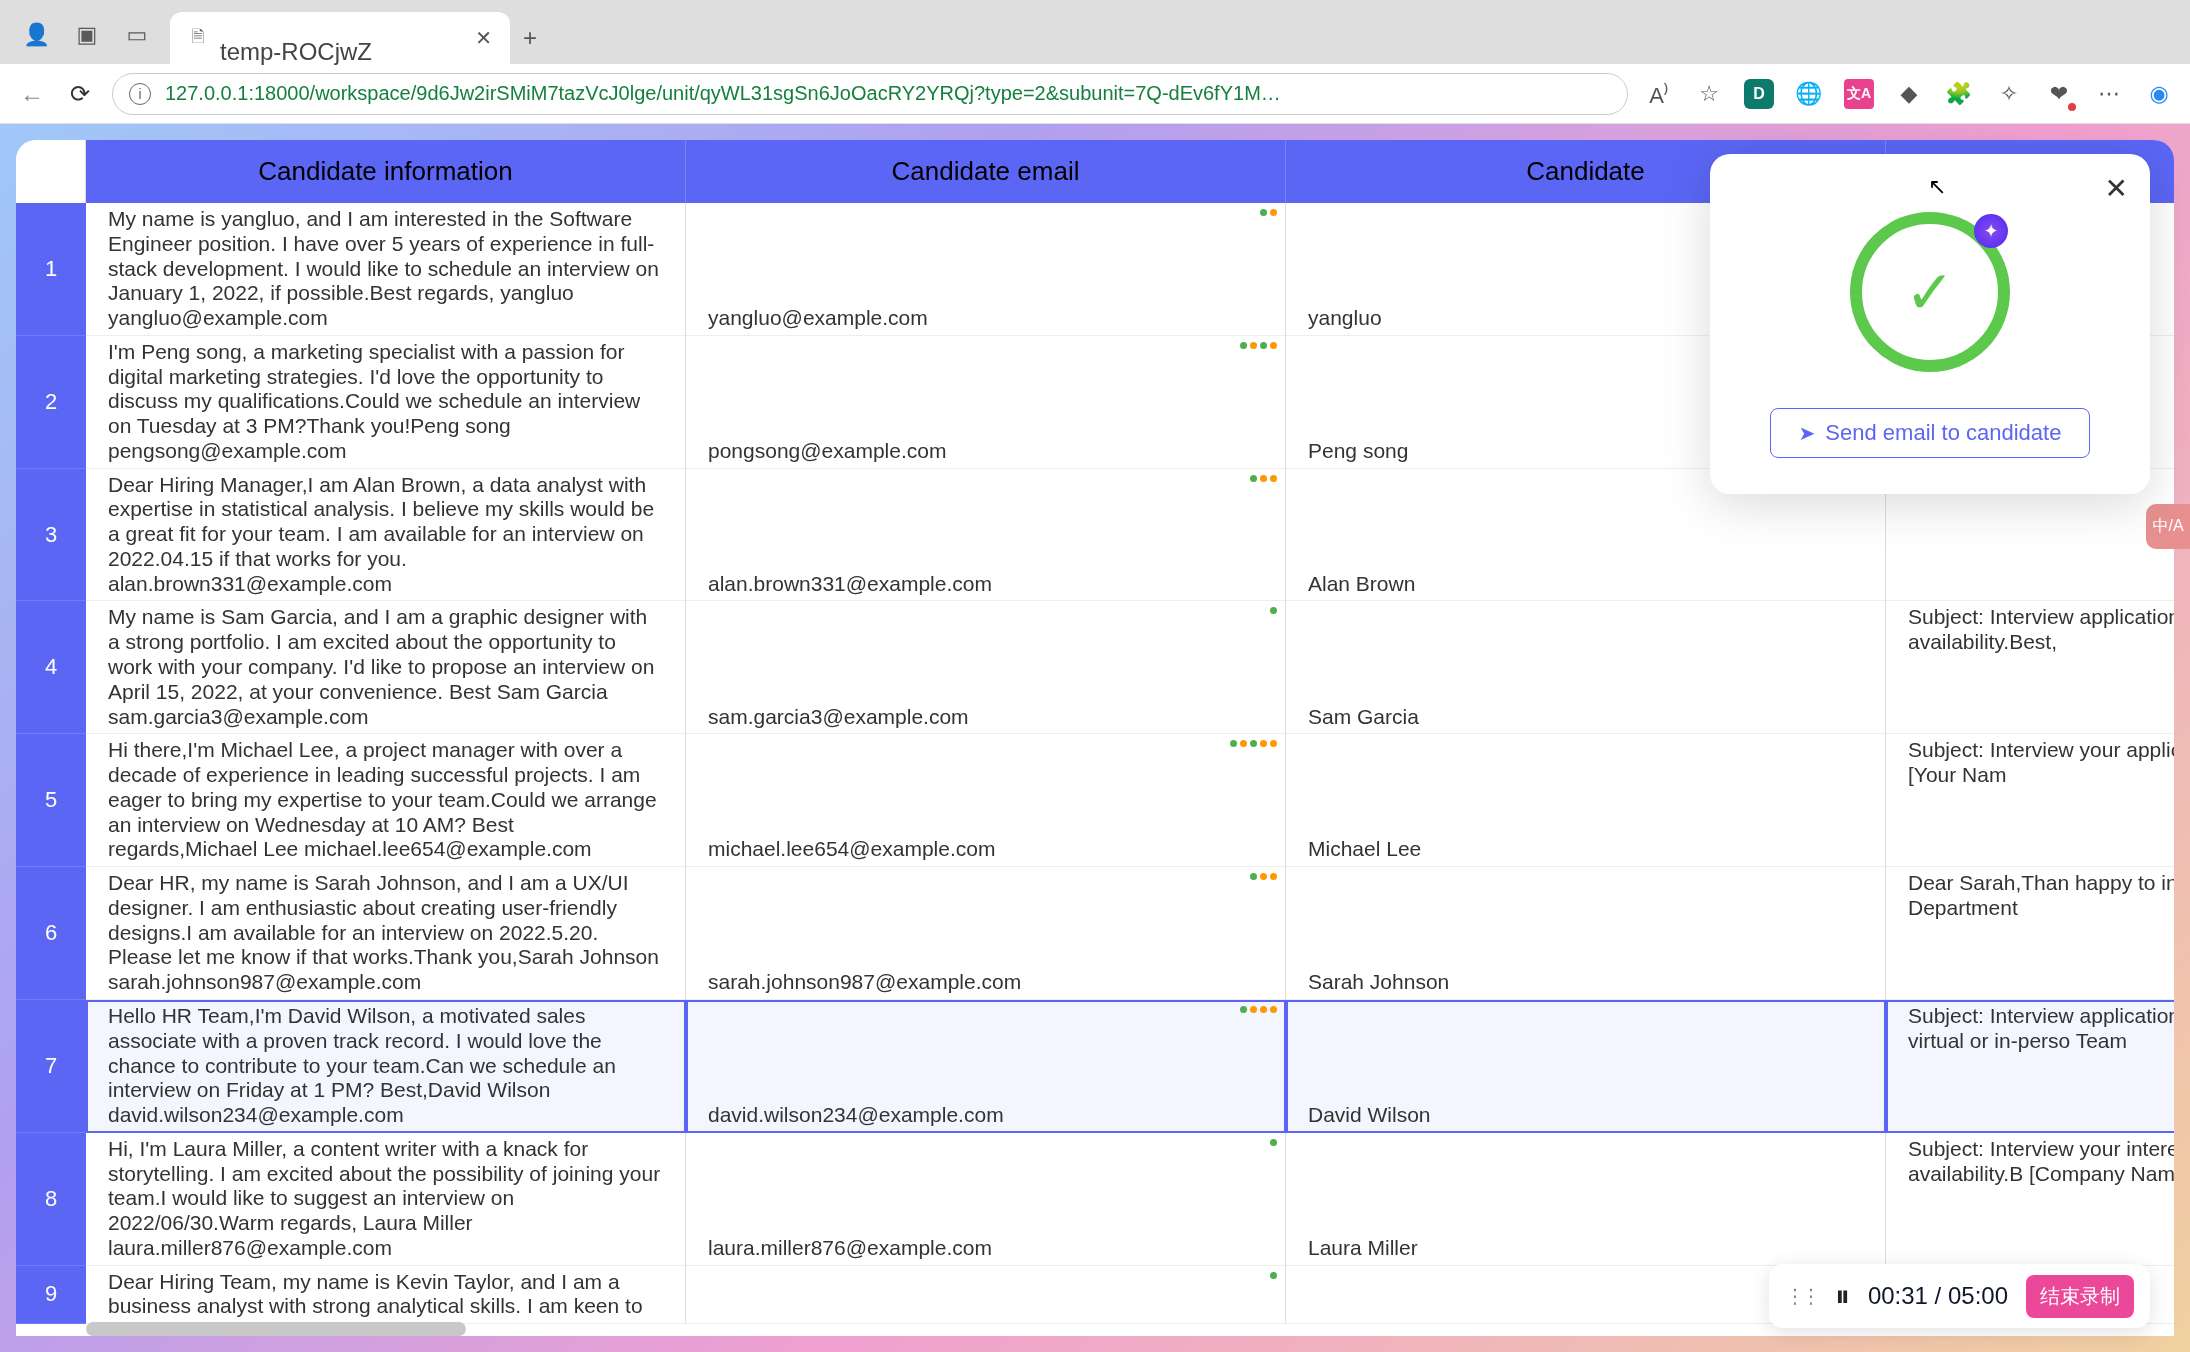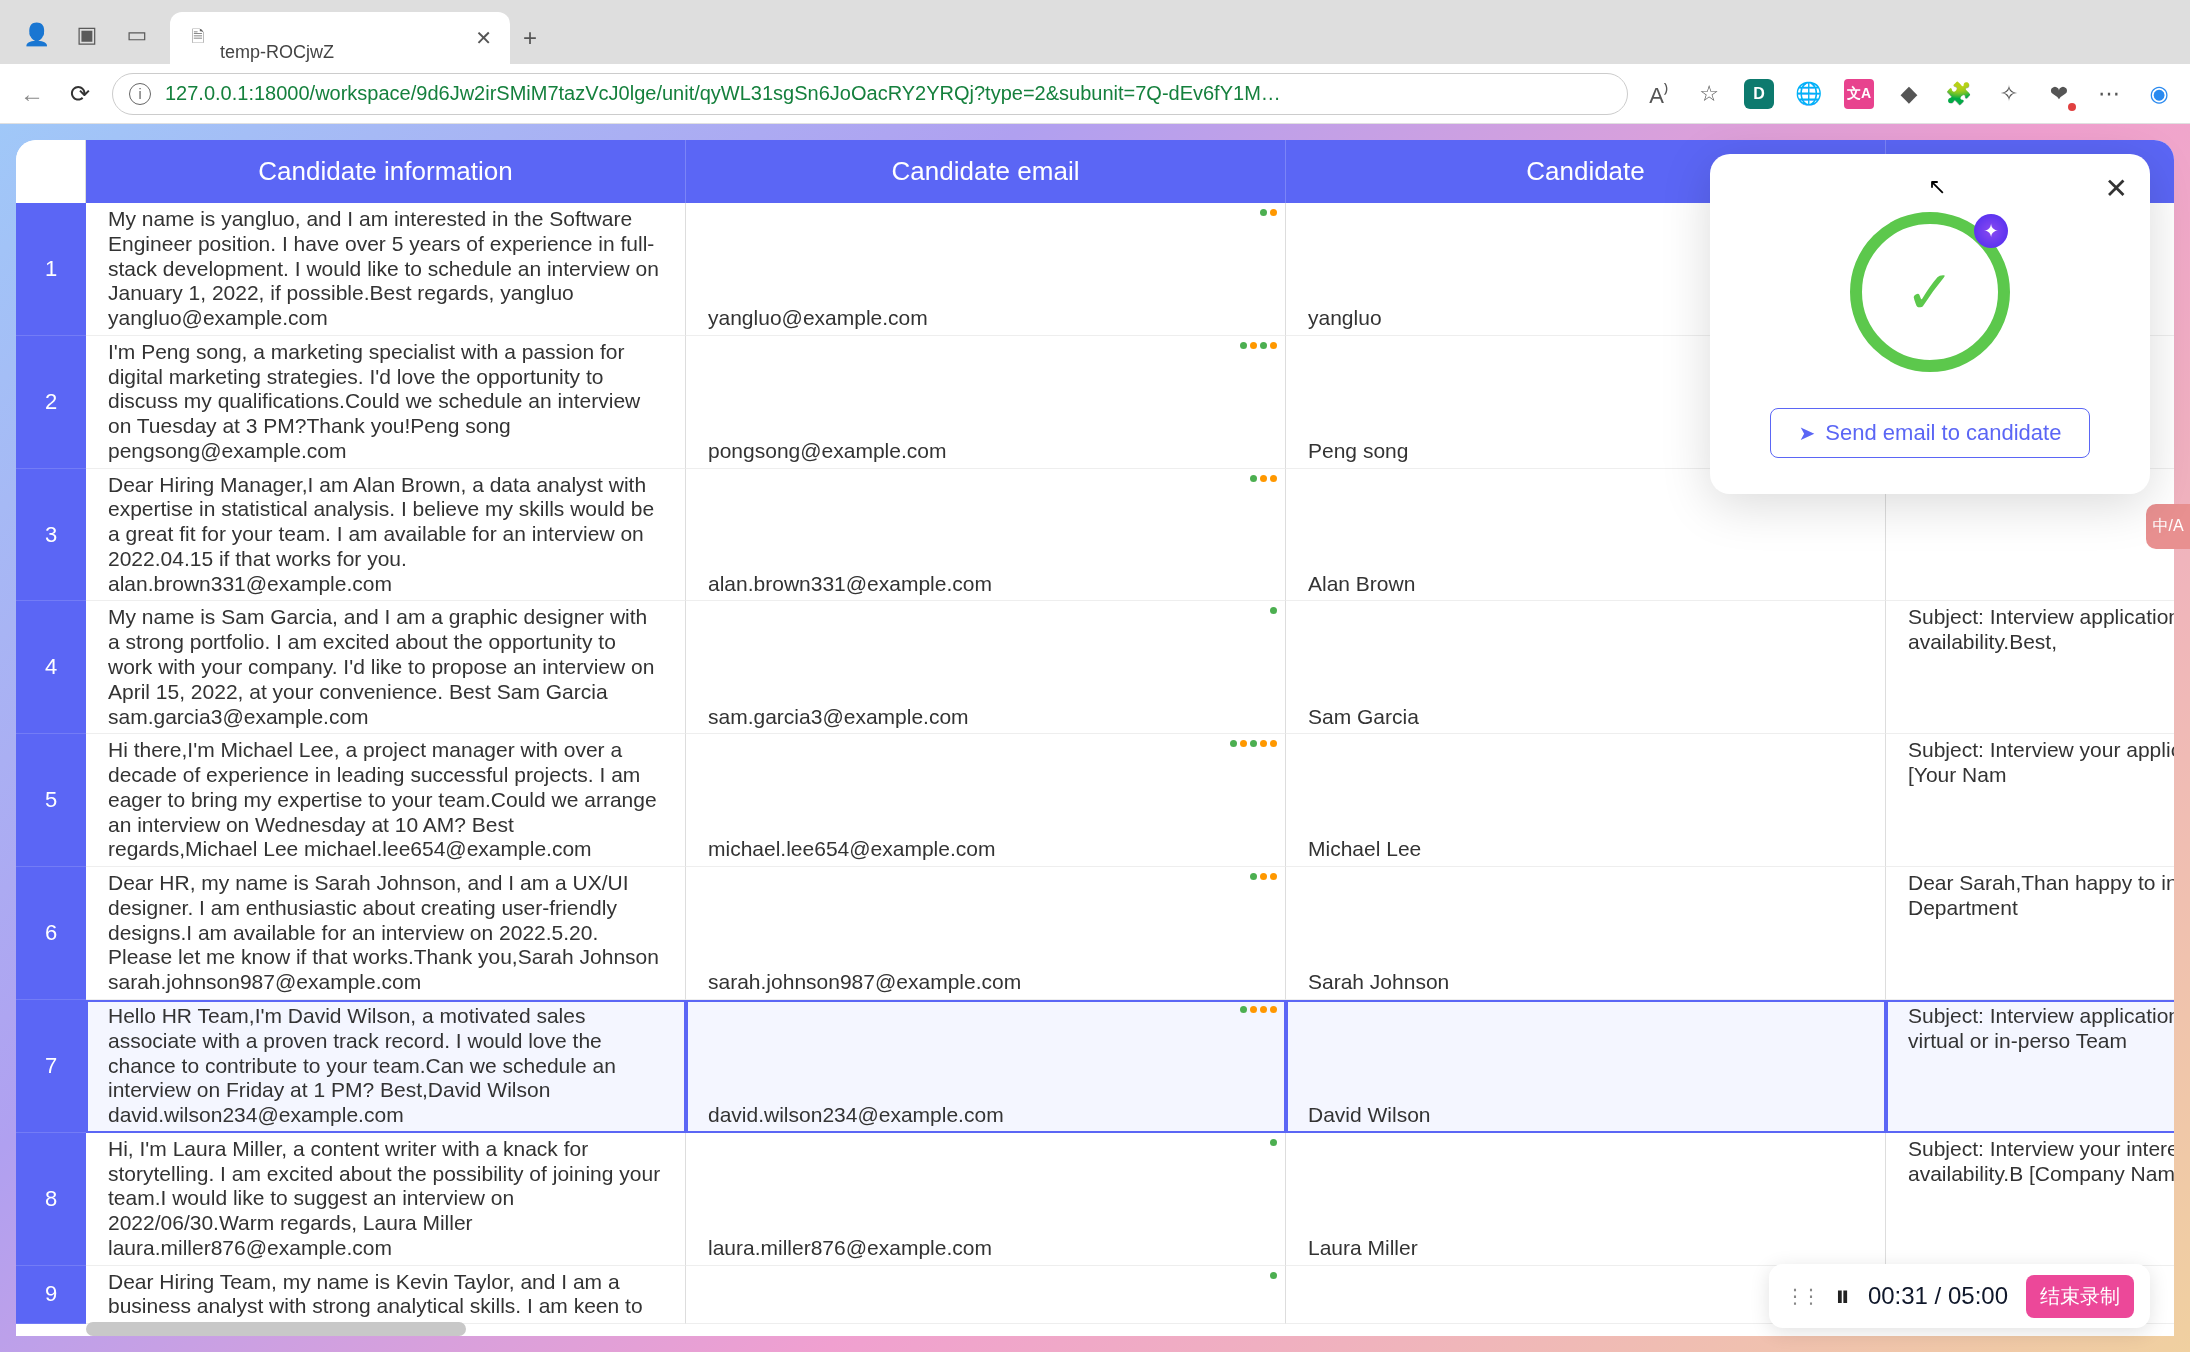--- a/index.html
+++ b/index.html
@@ -11,7 +11,7 @@
 .chrome-icon { width: 26px; height: 26px; color: #5a5a5a; display: flex; align-items: center; justify-content: center; font-size: 22px; }
 .tab { background: #fff; border-radius: 12px 12px 0 0; height: 52px; display: flex; align-items: center; gap: 12px; padding: 0 18px; width: 340px; margin-left: 12px; }
 .tab-icon { width: 20px; height: 20px; display: flex; align-items: center; justify-content: center; color: #666; }
-.tab-title { font-size: 18px; color: #444; flex: 1; white-space: nowrap; overflow: hidden; margin-top: 28px; }
+.tab-title { font-size: 24px; color: #444; flex: 1; white-space: nowrap; overflow: hidden; margin-top: 28px; }
 .tab-close { font-size: 20px; color: #555; }
 .new-tab { width: 40px; display: flex; align-items: center; justify-content: center; color: #555; font-size: 24px; height: 52px; }
 

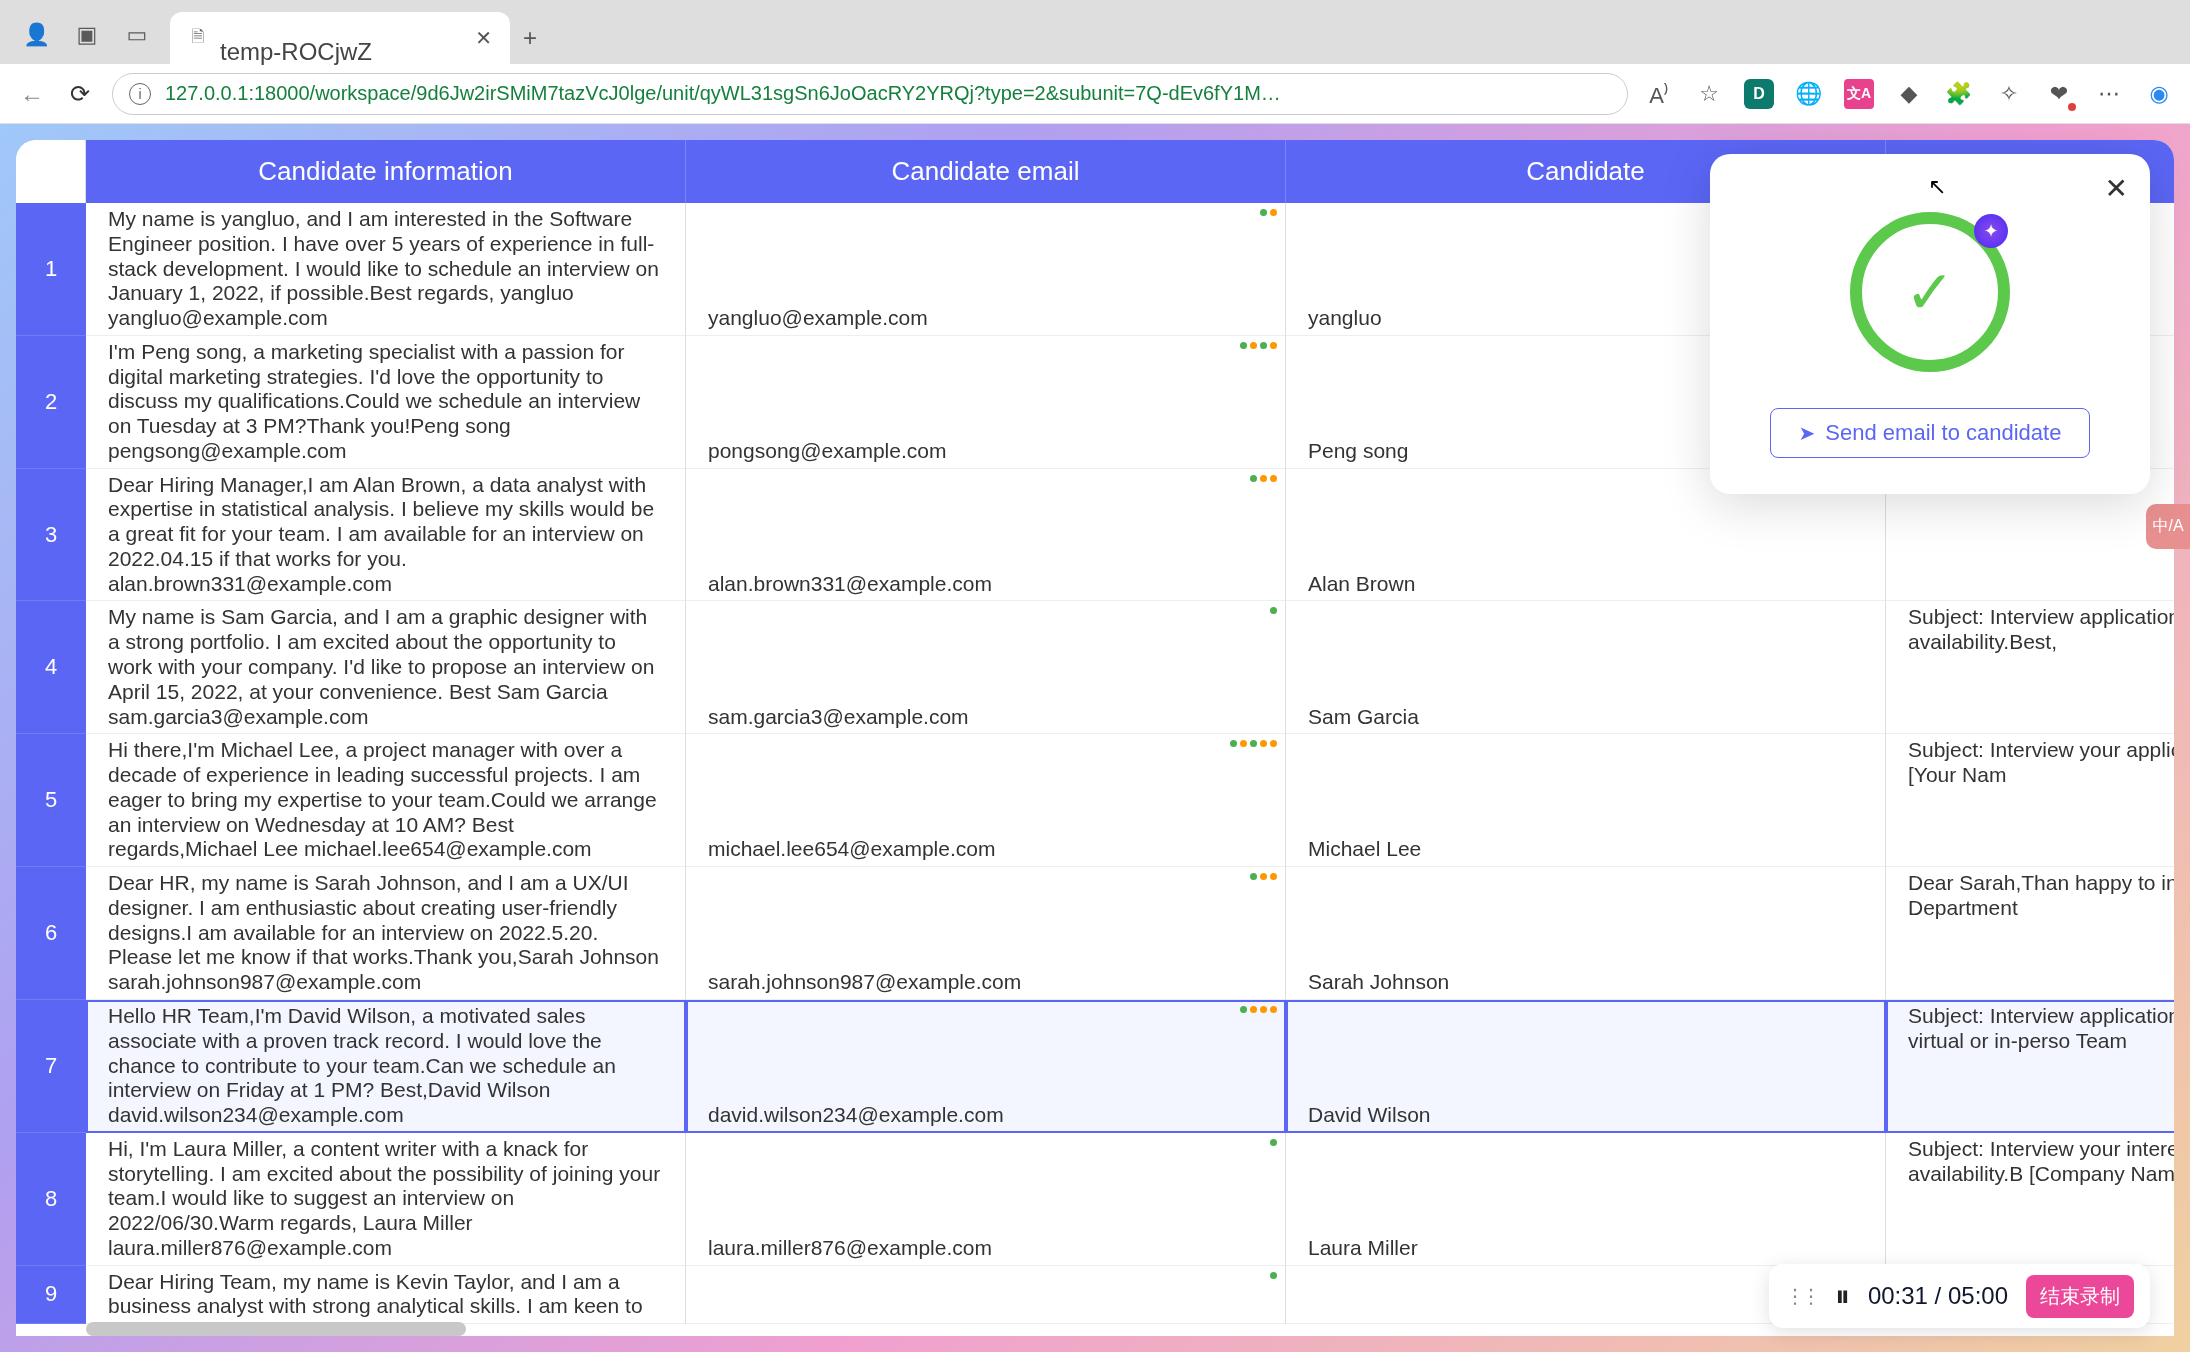--- a/index.html
+++ b/index.html
@@ -35,7 +35,7 @@
 
 .sheet-table { display: grid; grid-template-columns: 70px 600px 600px 600px 600px; font-size: 21px; color: #333; }
 .header-row { display: contents; }
-.header-cell { background: #5b66f5; color: #ffffff; font-size: 26px; font-weight: 400; text-align: center; padding: 16px 8px; border-right: 1px solid rgba(255,255,255,0.2); position: sticky; top: 0; }
+.header-cell { background: #5b66f5; color: #000000; font-size: 26px; font-weight: 400; text-align: center; padding: 16px 8px; border-right: 1px solid rgba(255,255,255,0.2); position: sticky; top: 0; }
 .header-cell.corner { background: #fff; border-radius: 20px 0 0 0; border-right: 1px solid #ddd; }
 .row-num { background: #5b66f5; color: #fff; display: flex; align-items: center; justify-content: center; font-size: 22px; border-bottom: 1px solid rgba(255,255,255,0.15); }
 .cell { border-right: 1px solid #ddd; border-bottom: 1px solid #eee; padding: 4px 22px; position: relative; display: flex; align-items: flex-end; line-height: 1.18; }

